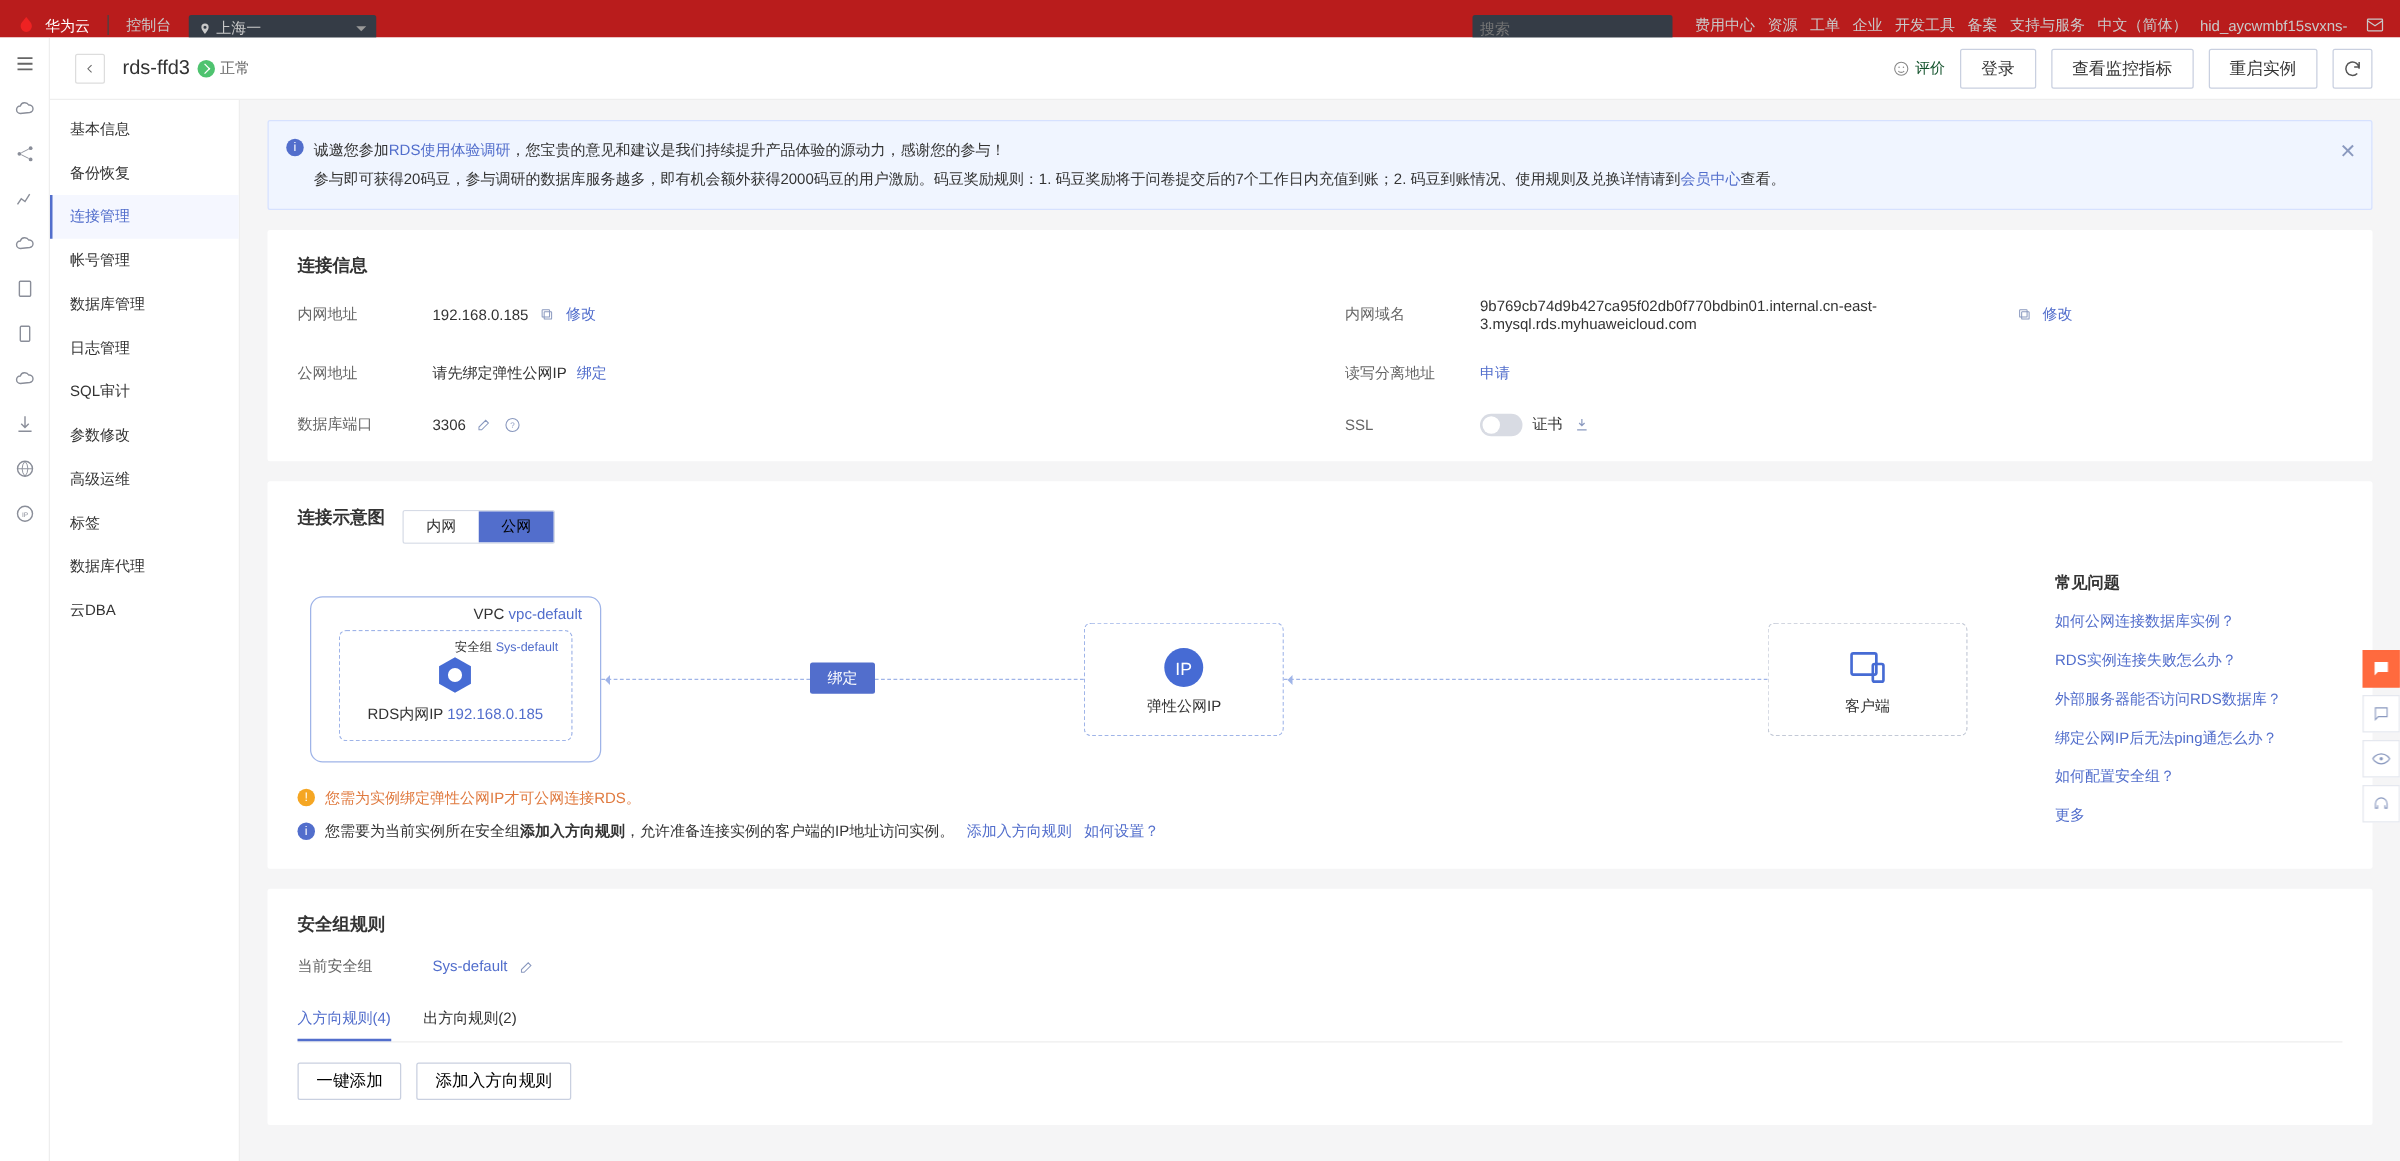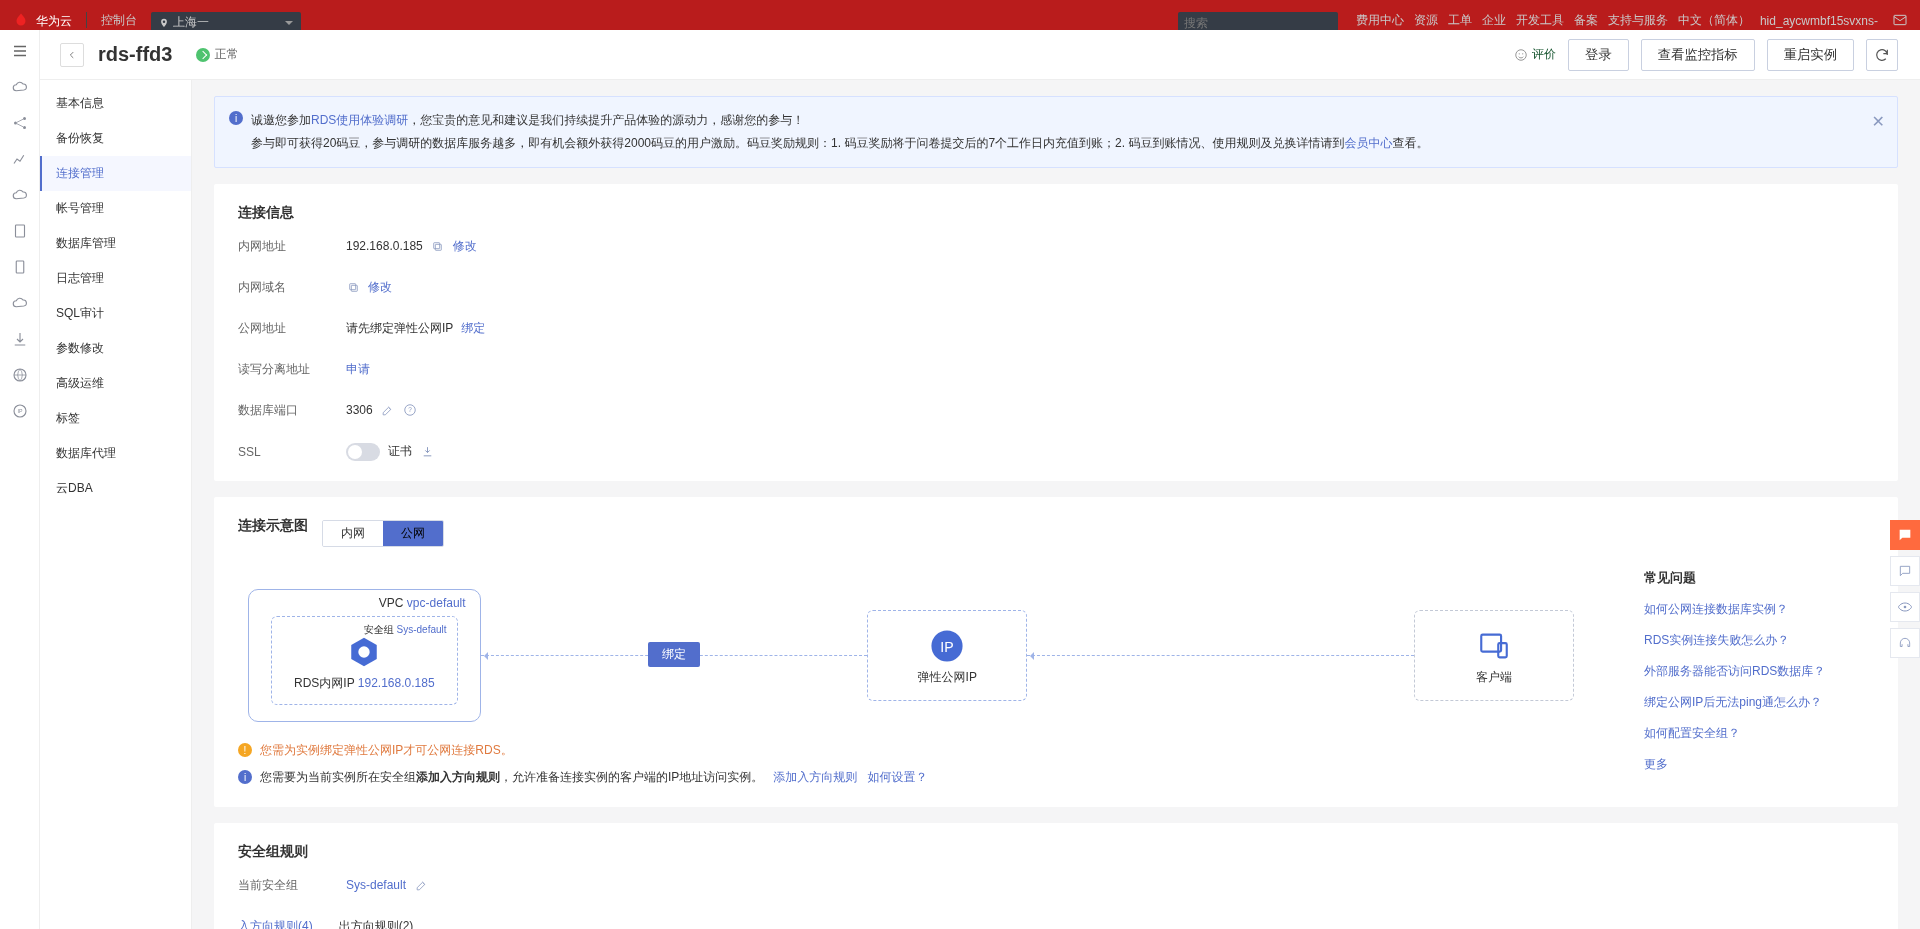--- a/index.html
+++ b/index.html
@@ -23,7 +23,7 @@
 
 .header{height:50px;background:#fff;display:flex;align-items:center;padding:0 22px 0 60px;border-bottom:1px solid #eee;position:relative}
 .header .back{width:24px;height:24px;border:1px solid #ddd;border-radius:2px;display:flex;align-items:center;justify-content:center;cursor:pointer;margin-right:14px}
-.header .title{font-size:20px;font-weight:700;margin-right:24px}
+.header .title{font-size:16px;font-weight:400;margin-right:6px}
 .header .status-dot{width:14px;height:14px;border-radius:50%;background:#4ec36f;display:inline-flex;align-items:center;justify-content:center;margin-right:4px}
 .header .status-dot::after{content:"";width:5px;height:5px;border-right:1.5px solid #fff;border-top:1.5px solid #fff;transform:rotate(45deg);margin-left:-1px}
 .header .status-txt{color:#666}

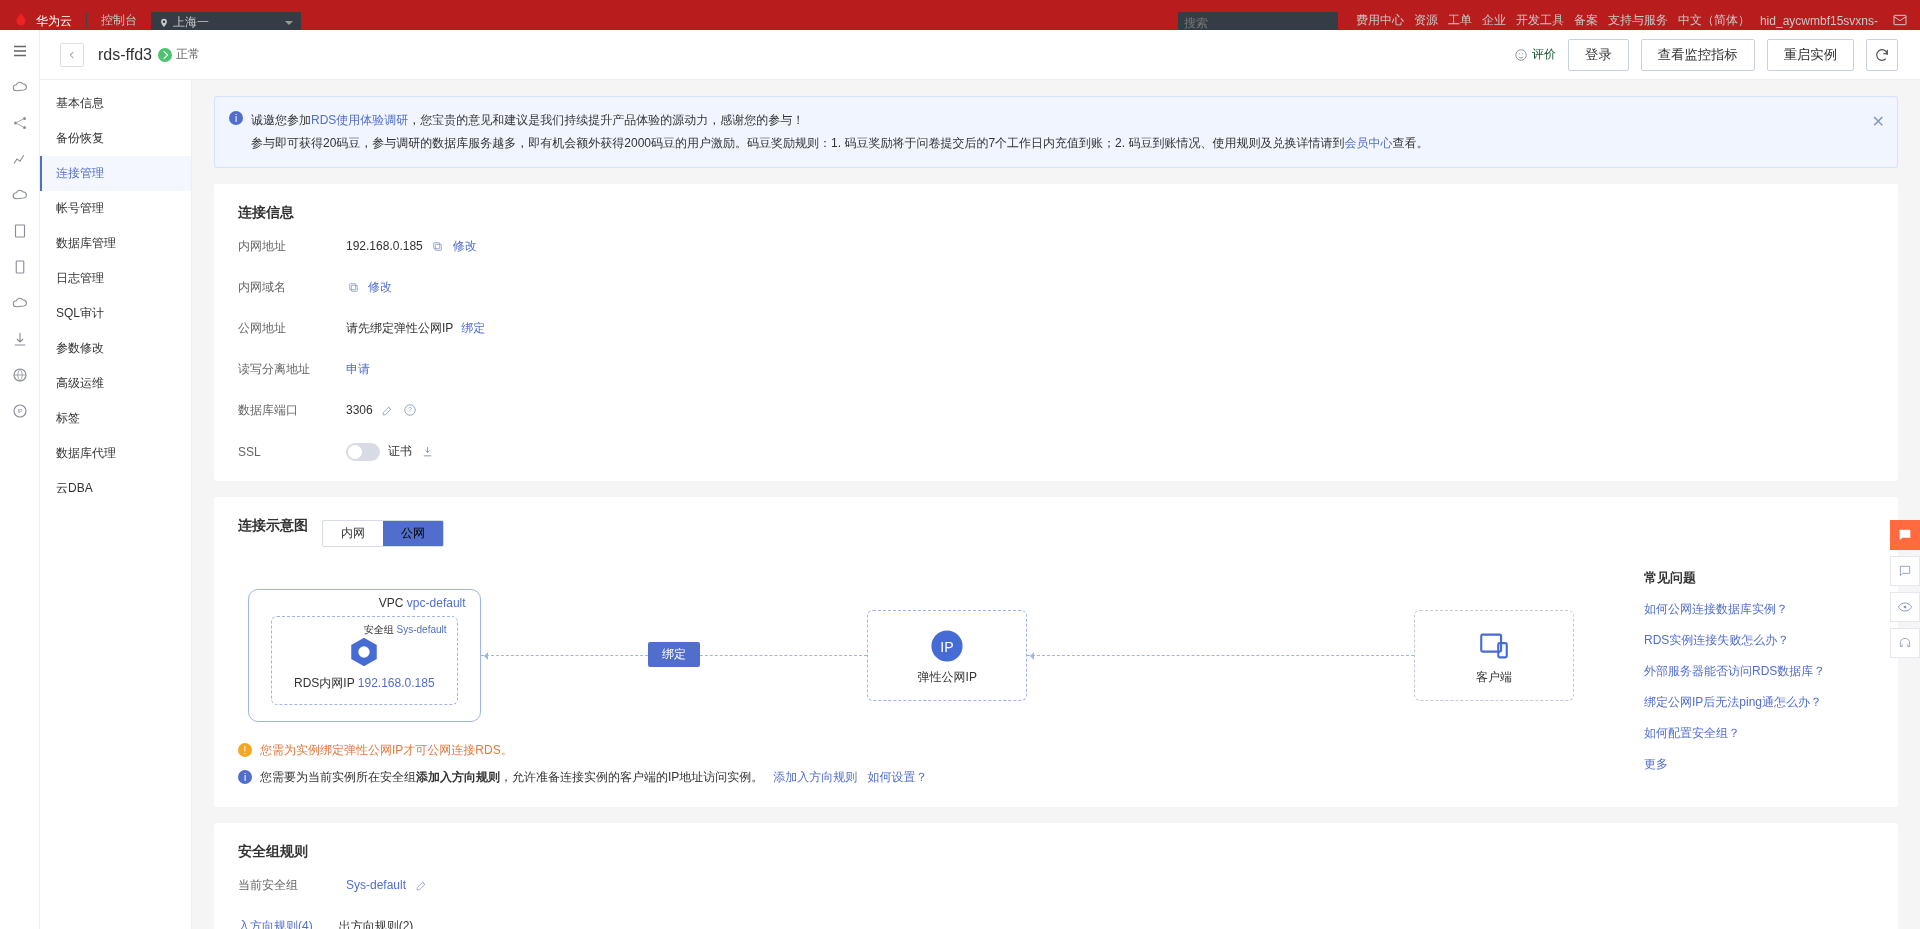--- a/index.html
+++ b/index.html
@@ -53,7 +53,7 @@
 .card{background:#fff;border-radius:2px;padding:20px 24px;margin-top:16px}
 .card h3{font-size:14px;font-weight:600;margin-bottom:16px}
 
-.info-grid{display:grid;grid-template-columns:1fr;row-gap:24px;column-gap:40px}
+.info-grid{display:grid;grid-template-columns:1fr 1fr;row-gap:24px;column-gap:40px}
 .info-row{display:flex;align-items:center;gap:18px}
 .info-row .lbl{width:90px;color:#666}
 .info-row .val{color:#333;display:flex;align-items:center;gap:8px;flex-wrap:wrap}

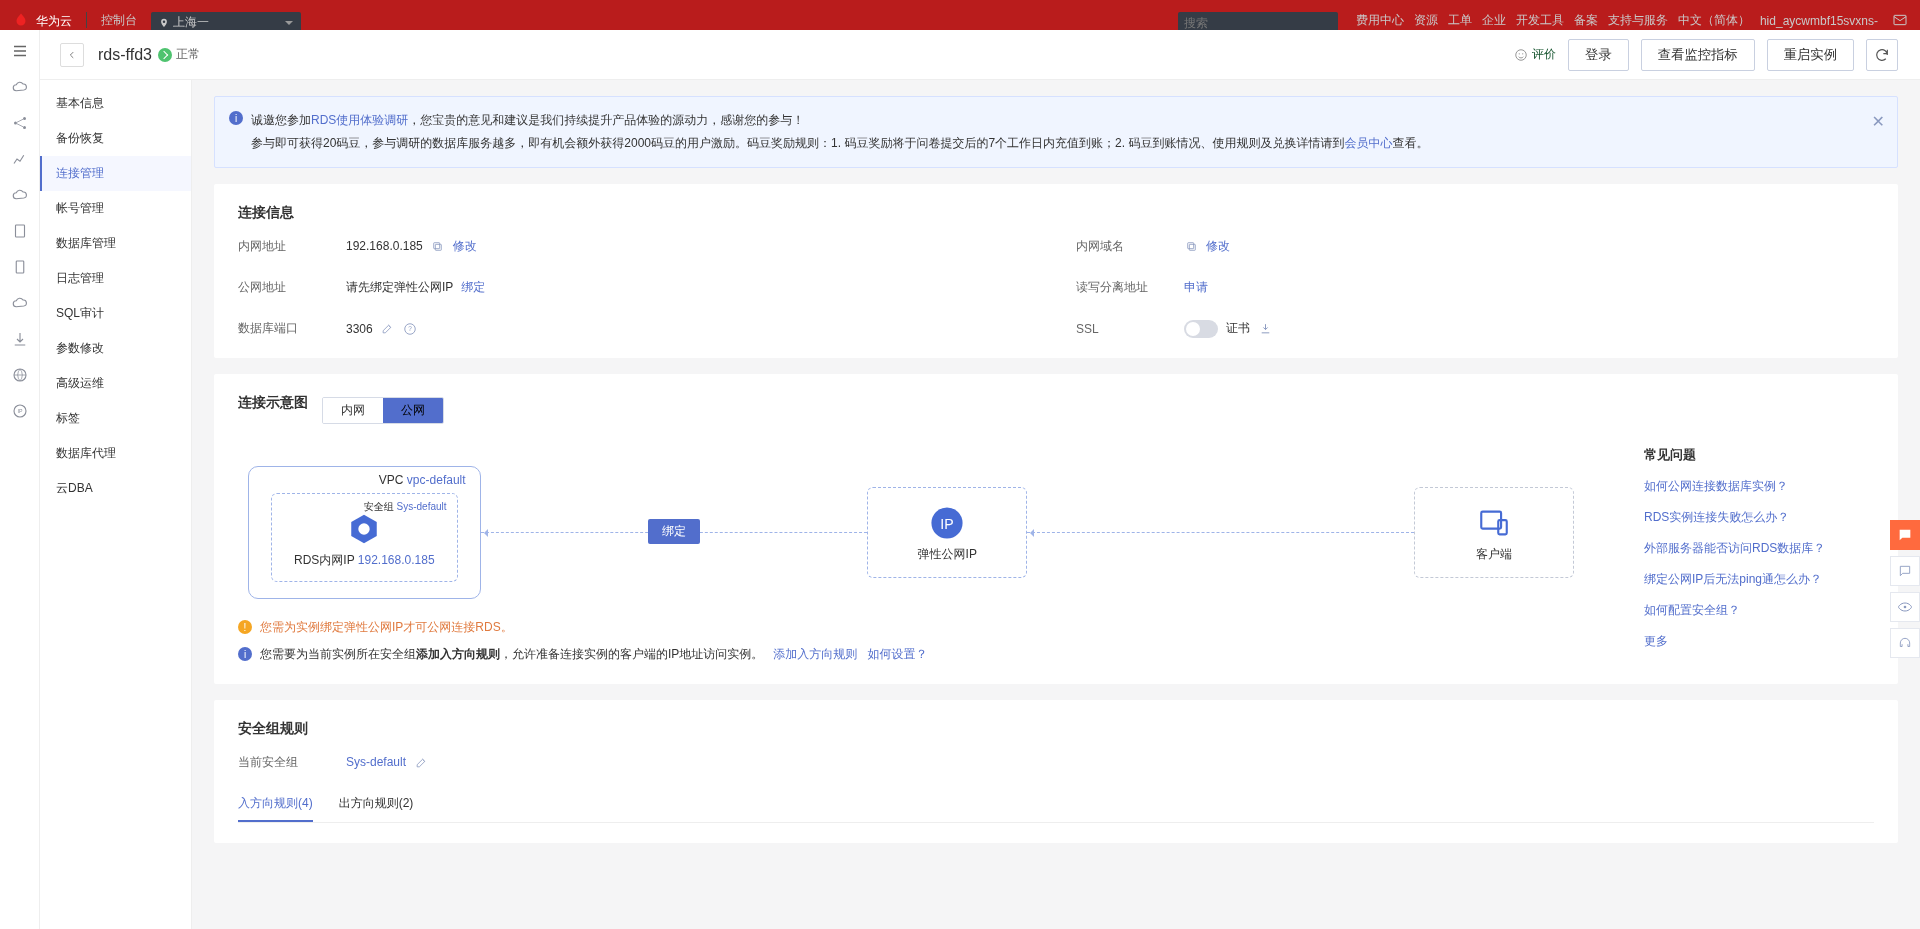--- a/index.html
+++ b/index.html
@@ -292,6 +292,7 @@
       <div class="info-row">
         <span class="lbl">内网域名</span>
         <span class="val">
+          <span style="max-width:420px;overflow-wrap:anywhere">9b769cb74d9b427ca95f02db0f770bdbin01.internal.cn-east-3.mysql.rds.myhuaweicloud.com</span>
           <span class="ico-copy">
               <svg width="13" height="13" viewBox="0 0 24 24">
                 <rect x="8" y="8" width="11" height="11" rx="1" fill="none" stroke="#8a99bf" stroke-width="1.5"></rect>

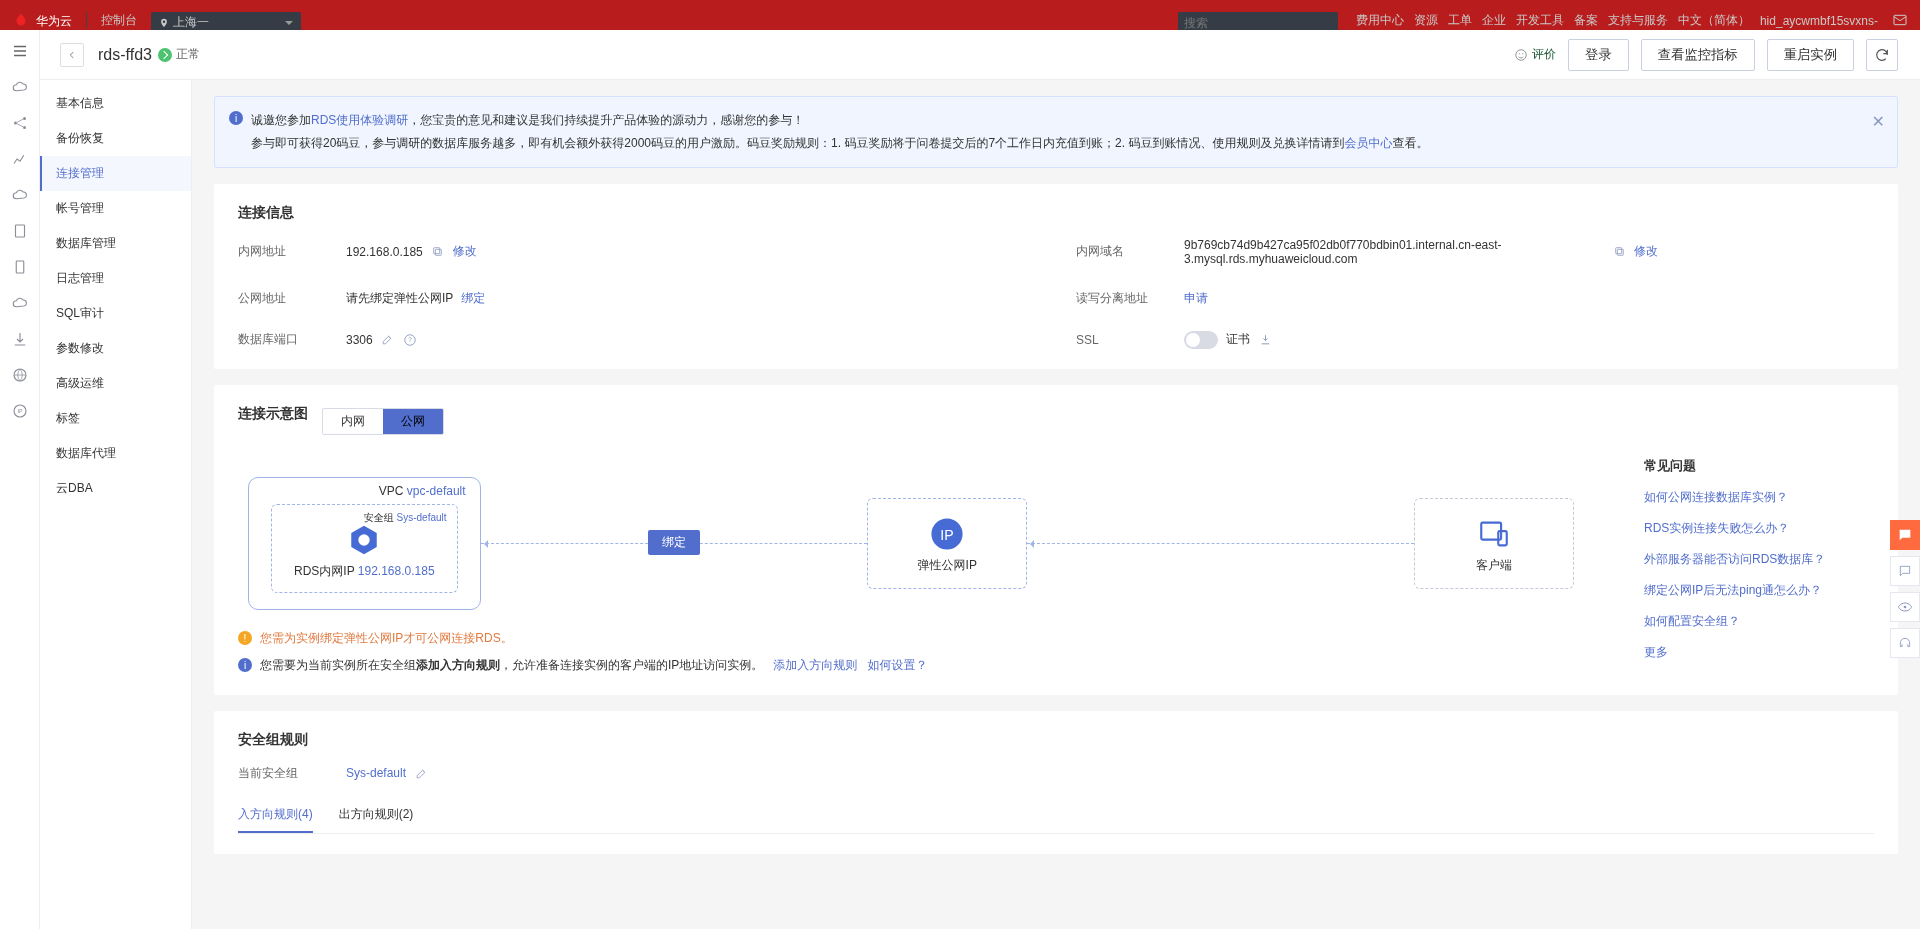--- a/index.html
+++ b/index.html
@@ -436,6 +436,10 @@
       <div class="t active">入方向规则(4)</div>
       <div class="t">出方向规则(2)</div>
     </div>
+    <div class="sg-btns">
+      <button class="b">一键添加</button>
+      <button class="b">添加入方向规则</button>
+    </div>
   </div>
 
 </div>

